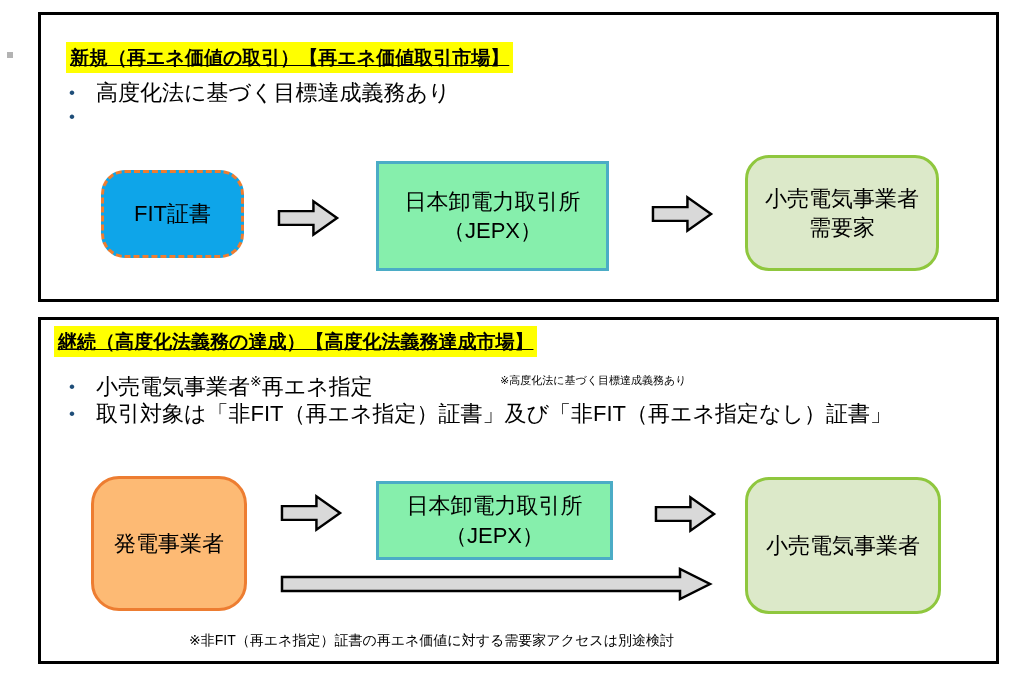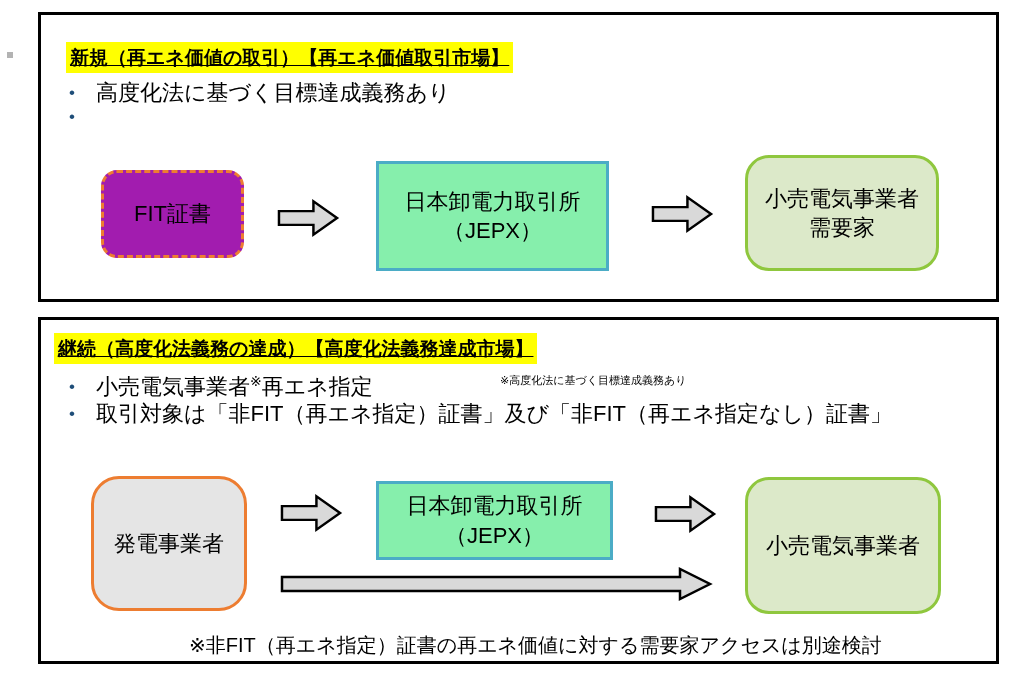--- a/index.html
+++ b/index.html
@@ -34,7 +34,7 @@
   .box{position:absolute;display:flex;flex-direction:column;align-items:center;
        justify-content:center;text-align:center;font-size:22px;line-height:1.32;
        box-sizing:border-box;white-space:nowrap;}
-  .box-orange-dashed{background:#a21caf;border:3px dashed #ED7D31;border-radius:16px;}
+  .box-orange-dashed{background:#0ea5e9;border:3px dashed #ED7D31;border-radius:24px;}
   .box-orange{background:#e5e5e5;border:3px solid #ED7D31;border-radius:28px;}
   .box-blue{background:#86efac;border:3px solid #4BACC6;border-radius:0;}
   .box-green{background:#DCE9C9;border:3px solid #8FC73E;border-radius:24px;}

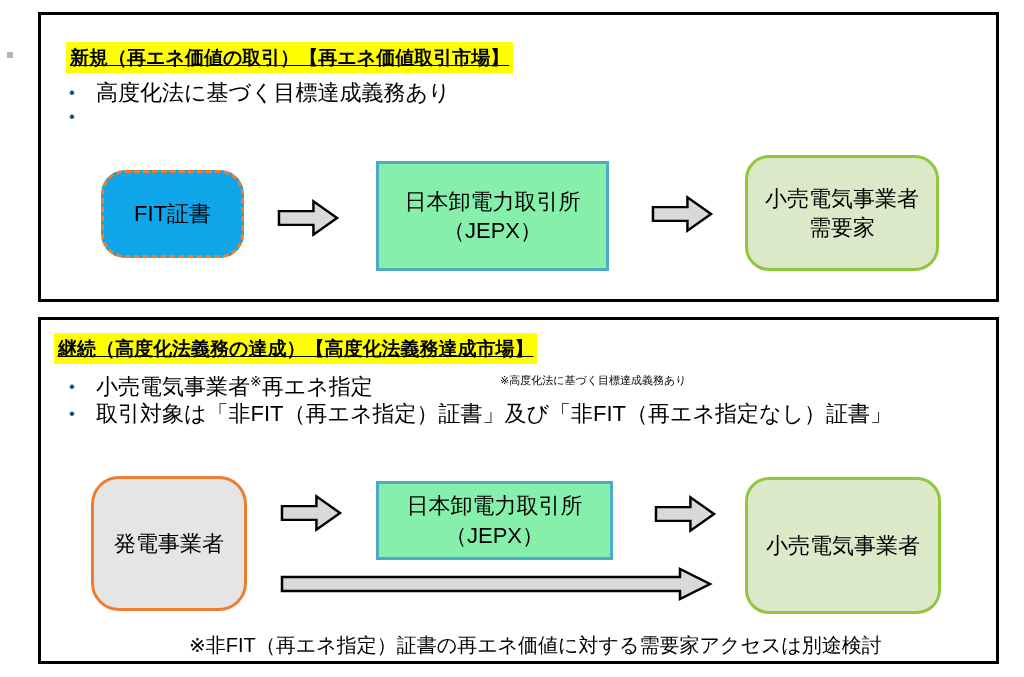--- a/index.html
+++ b/index.html
@@ -19,7 +19,7 @@
             font-size:19px;line-height:29px;padding:1px 4px;
             text-decoration:underline;white-space:nowrap;}
   .t-title{position:absolute;left:25px;top:27px;}
-  .b-title{position:absolute;left:13px;top:13px;}
+  .b-title{position:absolute;left:13px;top:6px;}
 
   .bullet{position:absolute;display:flex;align-items:baseline;white-space:nowrap;}
   .dot{color:#1F4E79;font-size:17px;margin-right:21px;position:relative;top:-2px;}

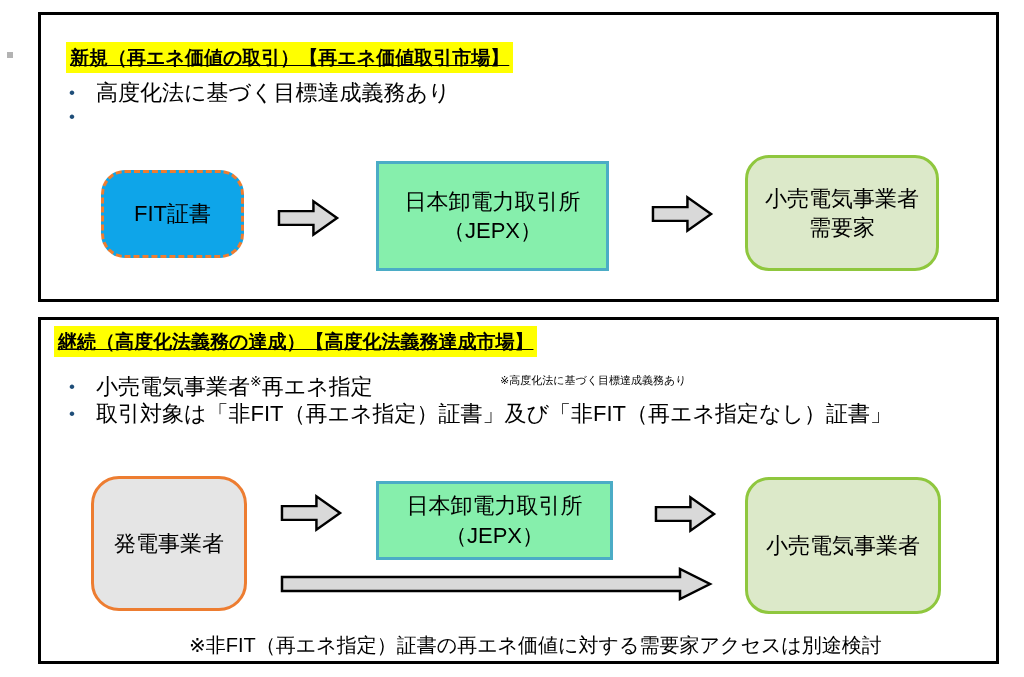--- a/index.html
+++ b/index.html
@@ -35,7 +35,7 @@
        justify-content:center;text-align:center;font-size:22px;line-height:1.32;
        box-sizing:border-box;white-space:nowrap;}
   .box-orange-dashed{background:#0ea5e9;border:3px dashed #ED7D31;border-radius:24px;}
-  .box-orange{background:#e5e5e5;border:3px solid #ED7D31;border-radius:28px;}
+  .box-orange{background:#fdba74;border:3px solid #ED7D31;border-radius:28px;}
   .box-blue{background:#86efac;border:3px solid #4BACC6;border-radius:0;}
   .box-green{background:#DCE9C9;border:3px solid #8FC73E;border-radius:24px;}
 

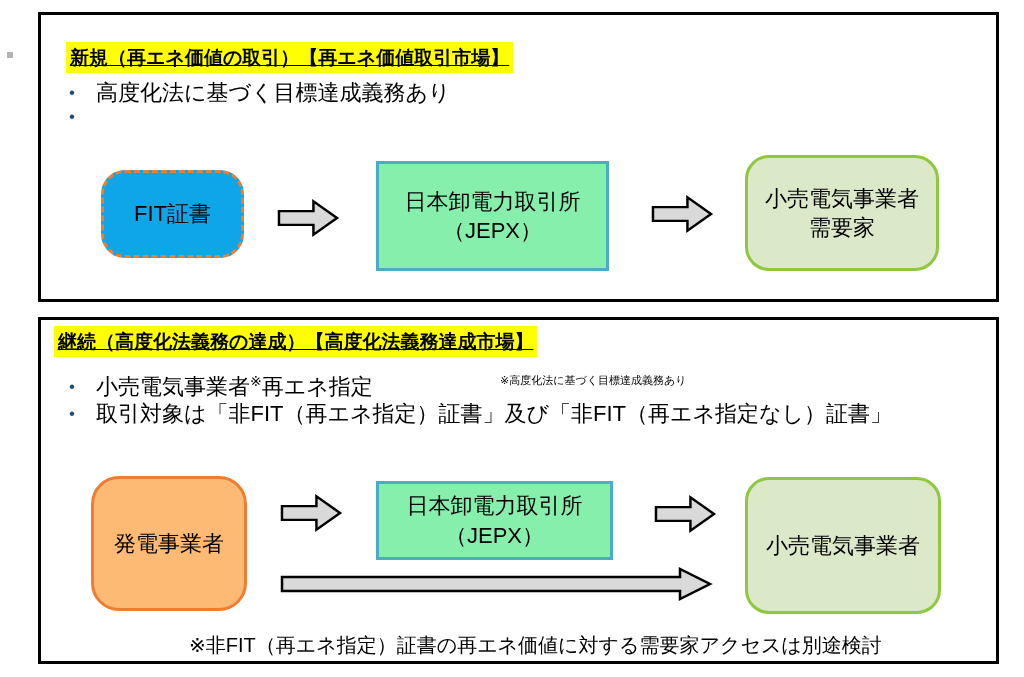--- a/index.html
+++ b/index.html
@@ -54,7 +54,7 @@
   .b-a2{left:613px;top:174px;width:63px;height:40px;}
   .b-long{left:239px;top:245px;width:434px;height:38px;}
 
-  .b-foot{position:absolute;left:148px;top:312px;font-size:20px;white-space:nowrap;}
+  .b-foot{position:absolute;left:148px;top:312px;font-size:14px;white-space:nowrap;}
 </style>
 </head>
 <body>

